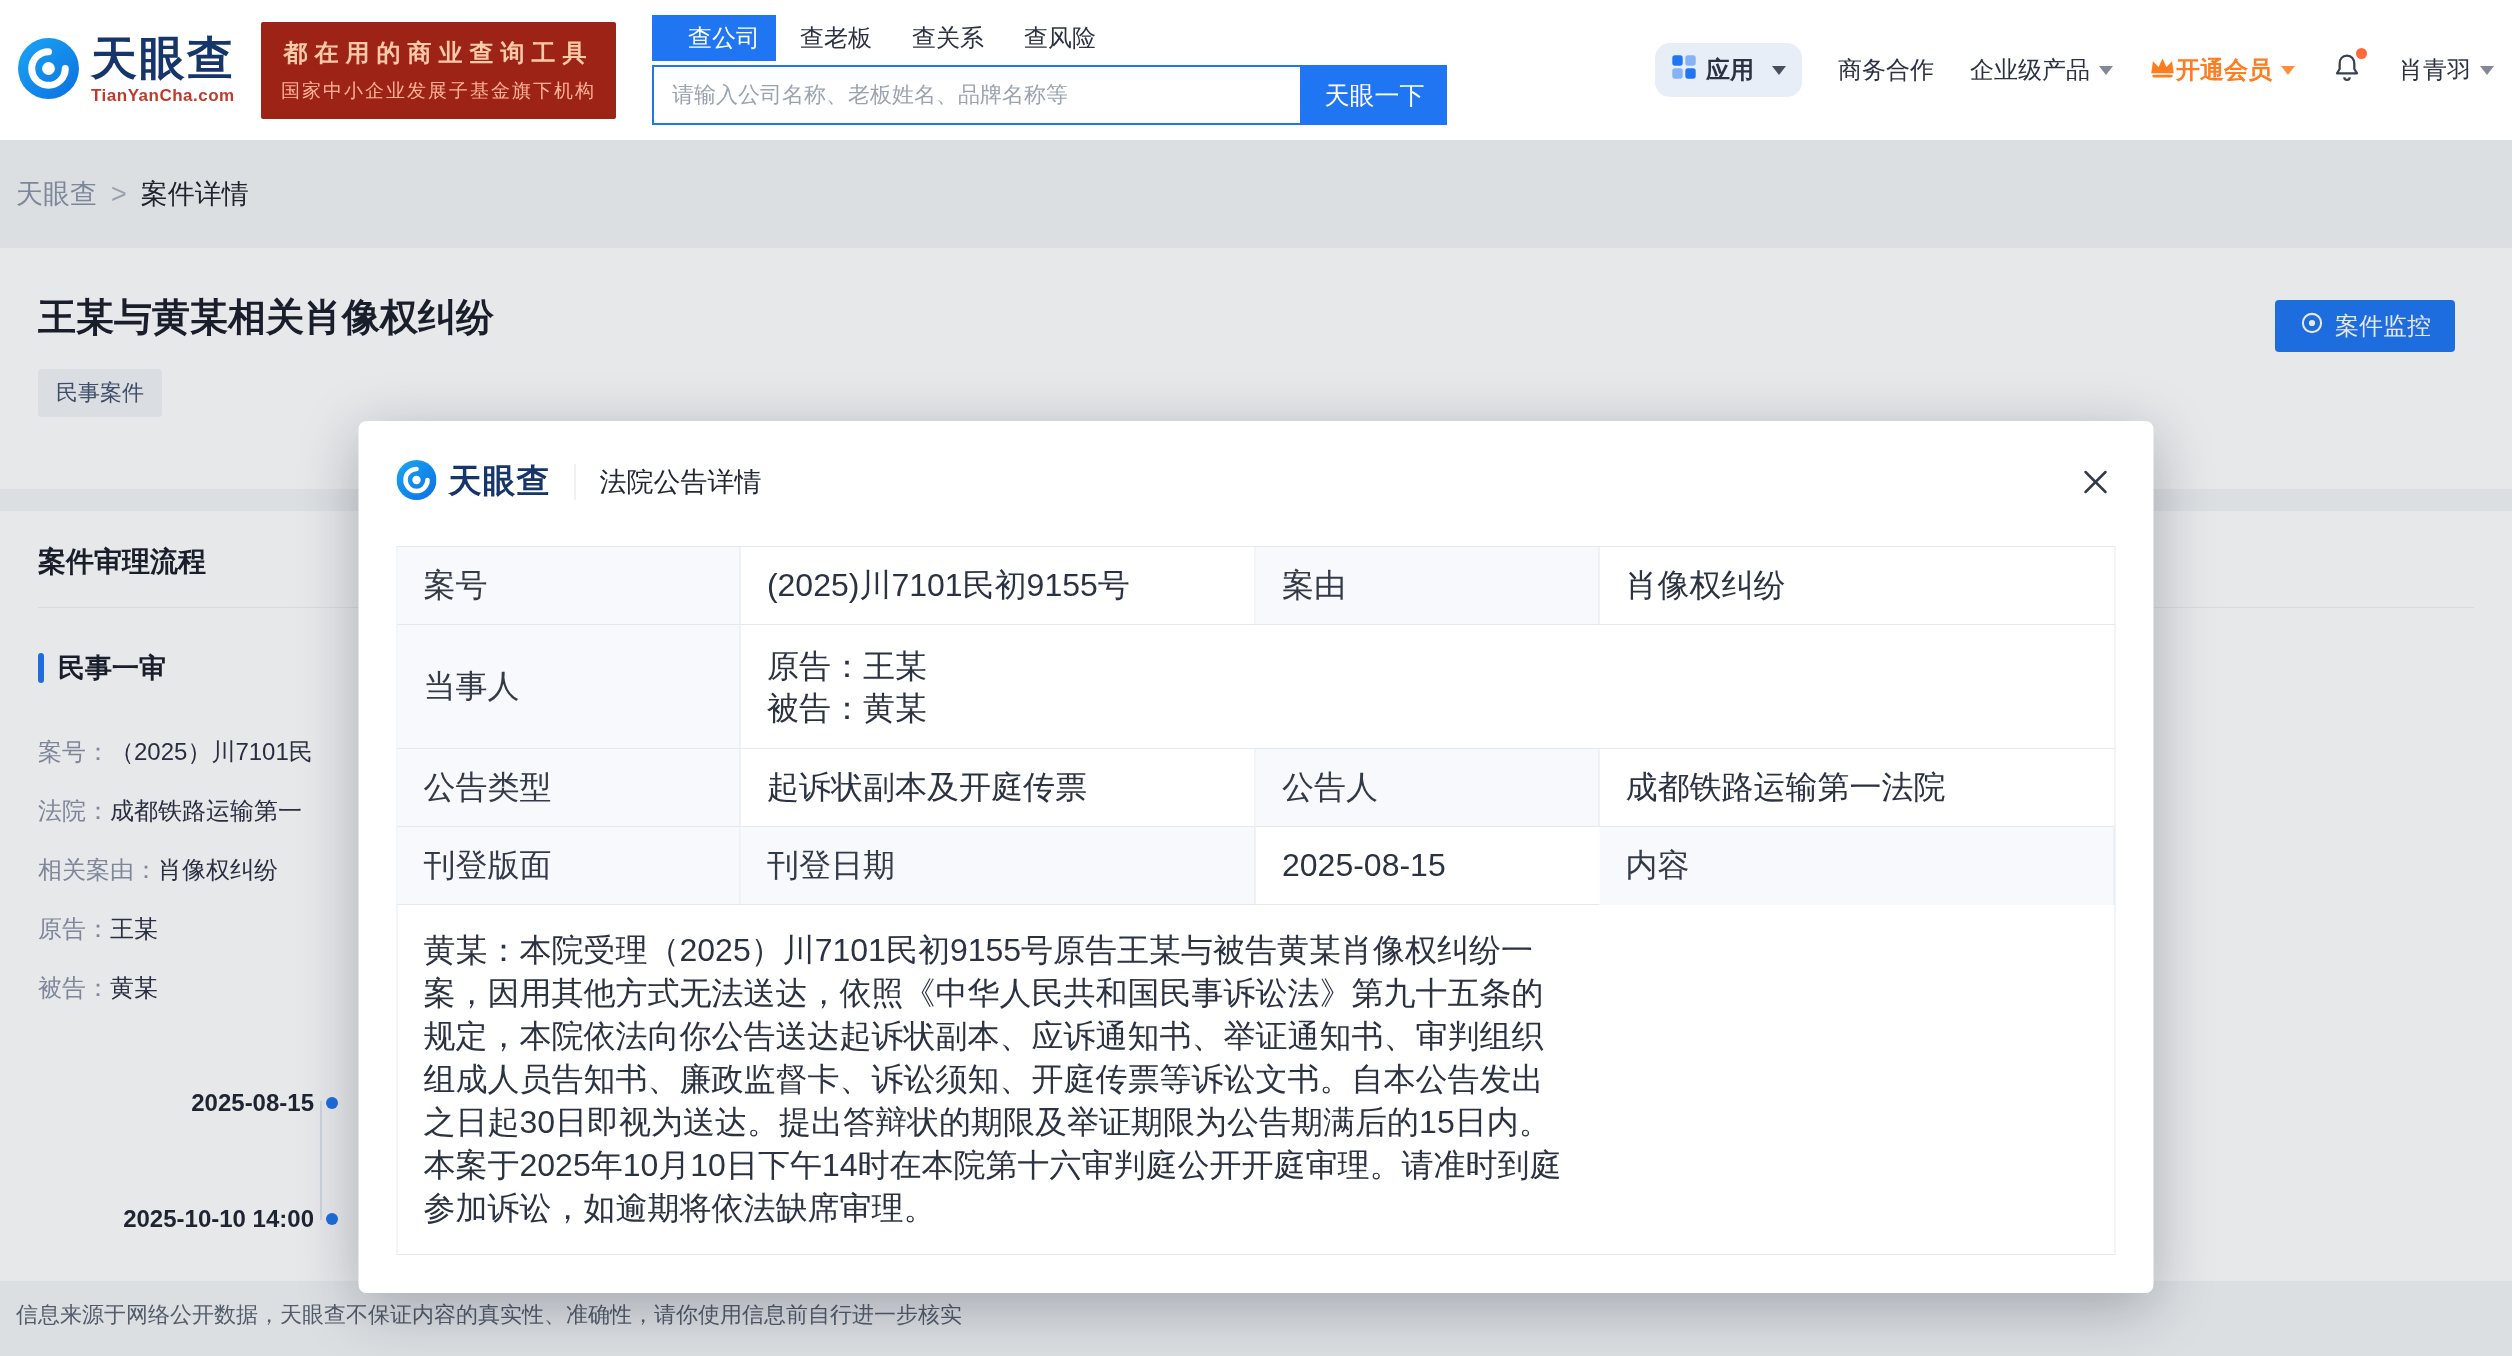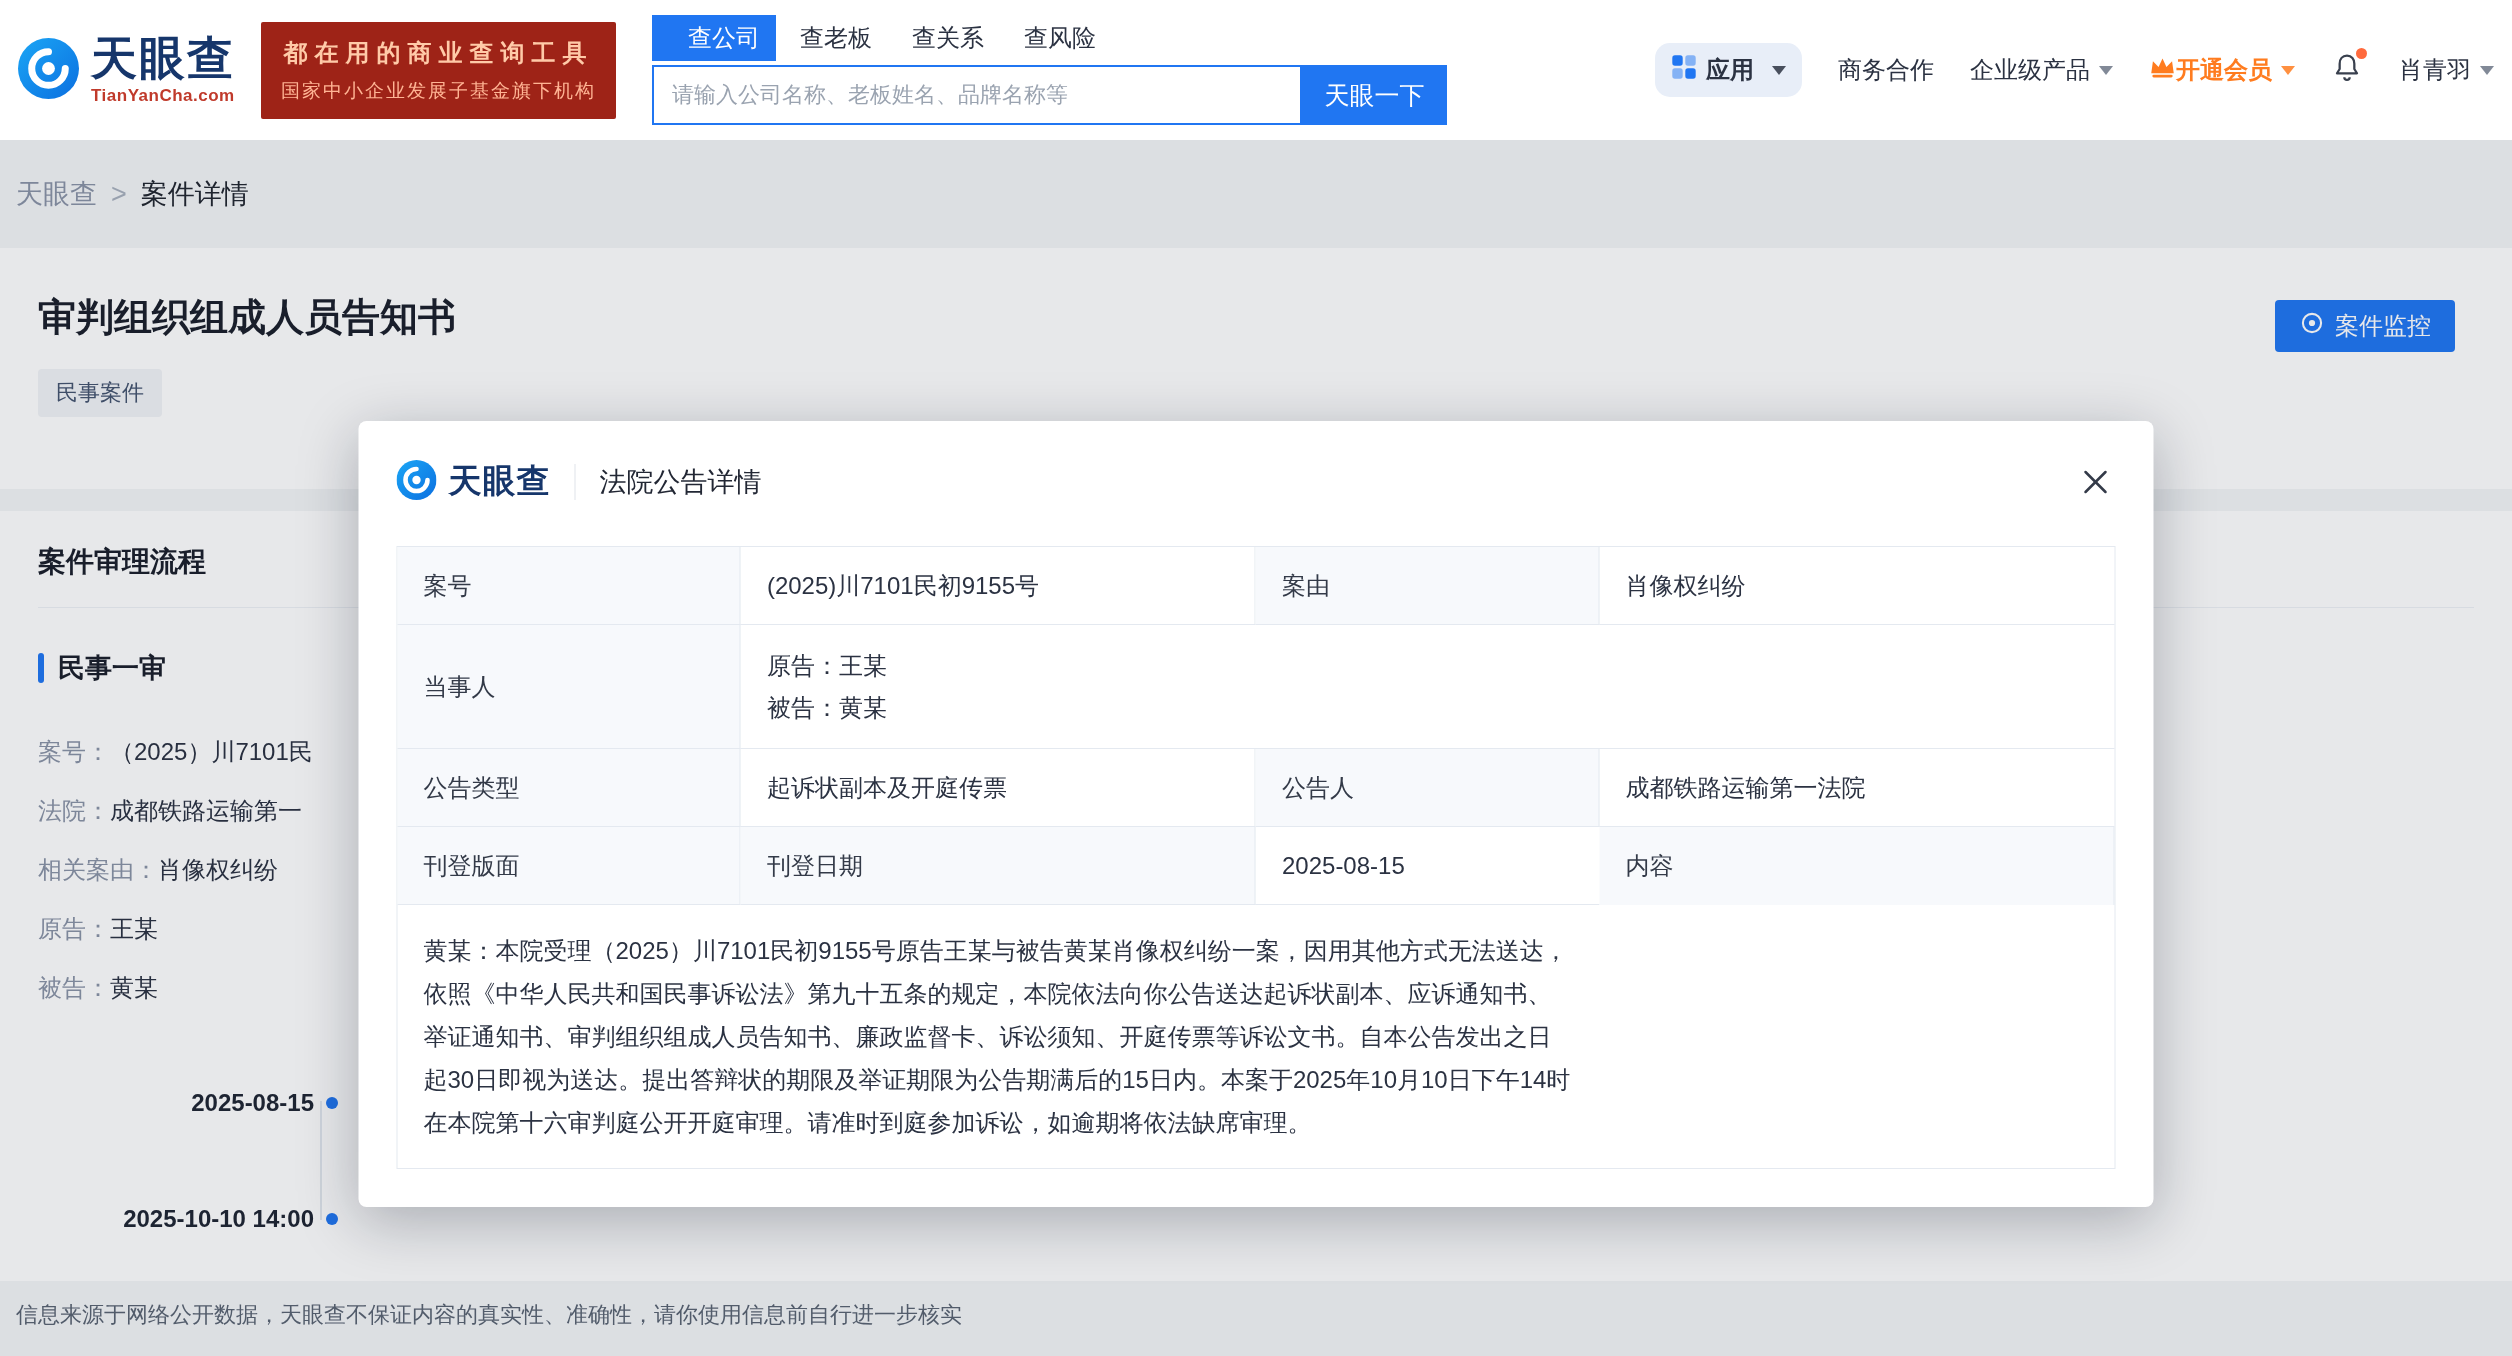--- a/index.html
+++ b/index.html
@@ -184,7 +184,7 @@
   </div>
 
   <div class="title-card">
-    <div class="case-title">审判组织组成人员告知书</div>
+    <div class="case-title">王某与黄某相关肖像权纠纷</div>
     <span class="case-tag">民事案件</span>
     <button class="monitor-btn">
       <span>

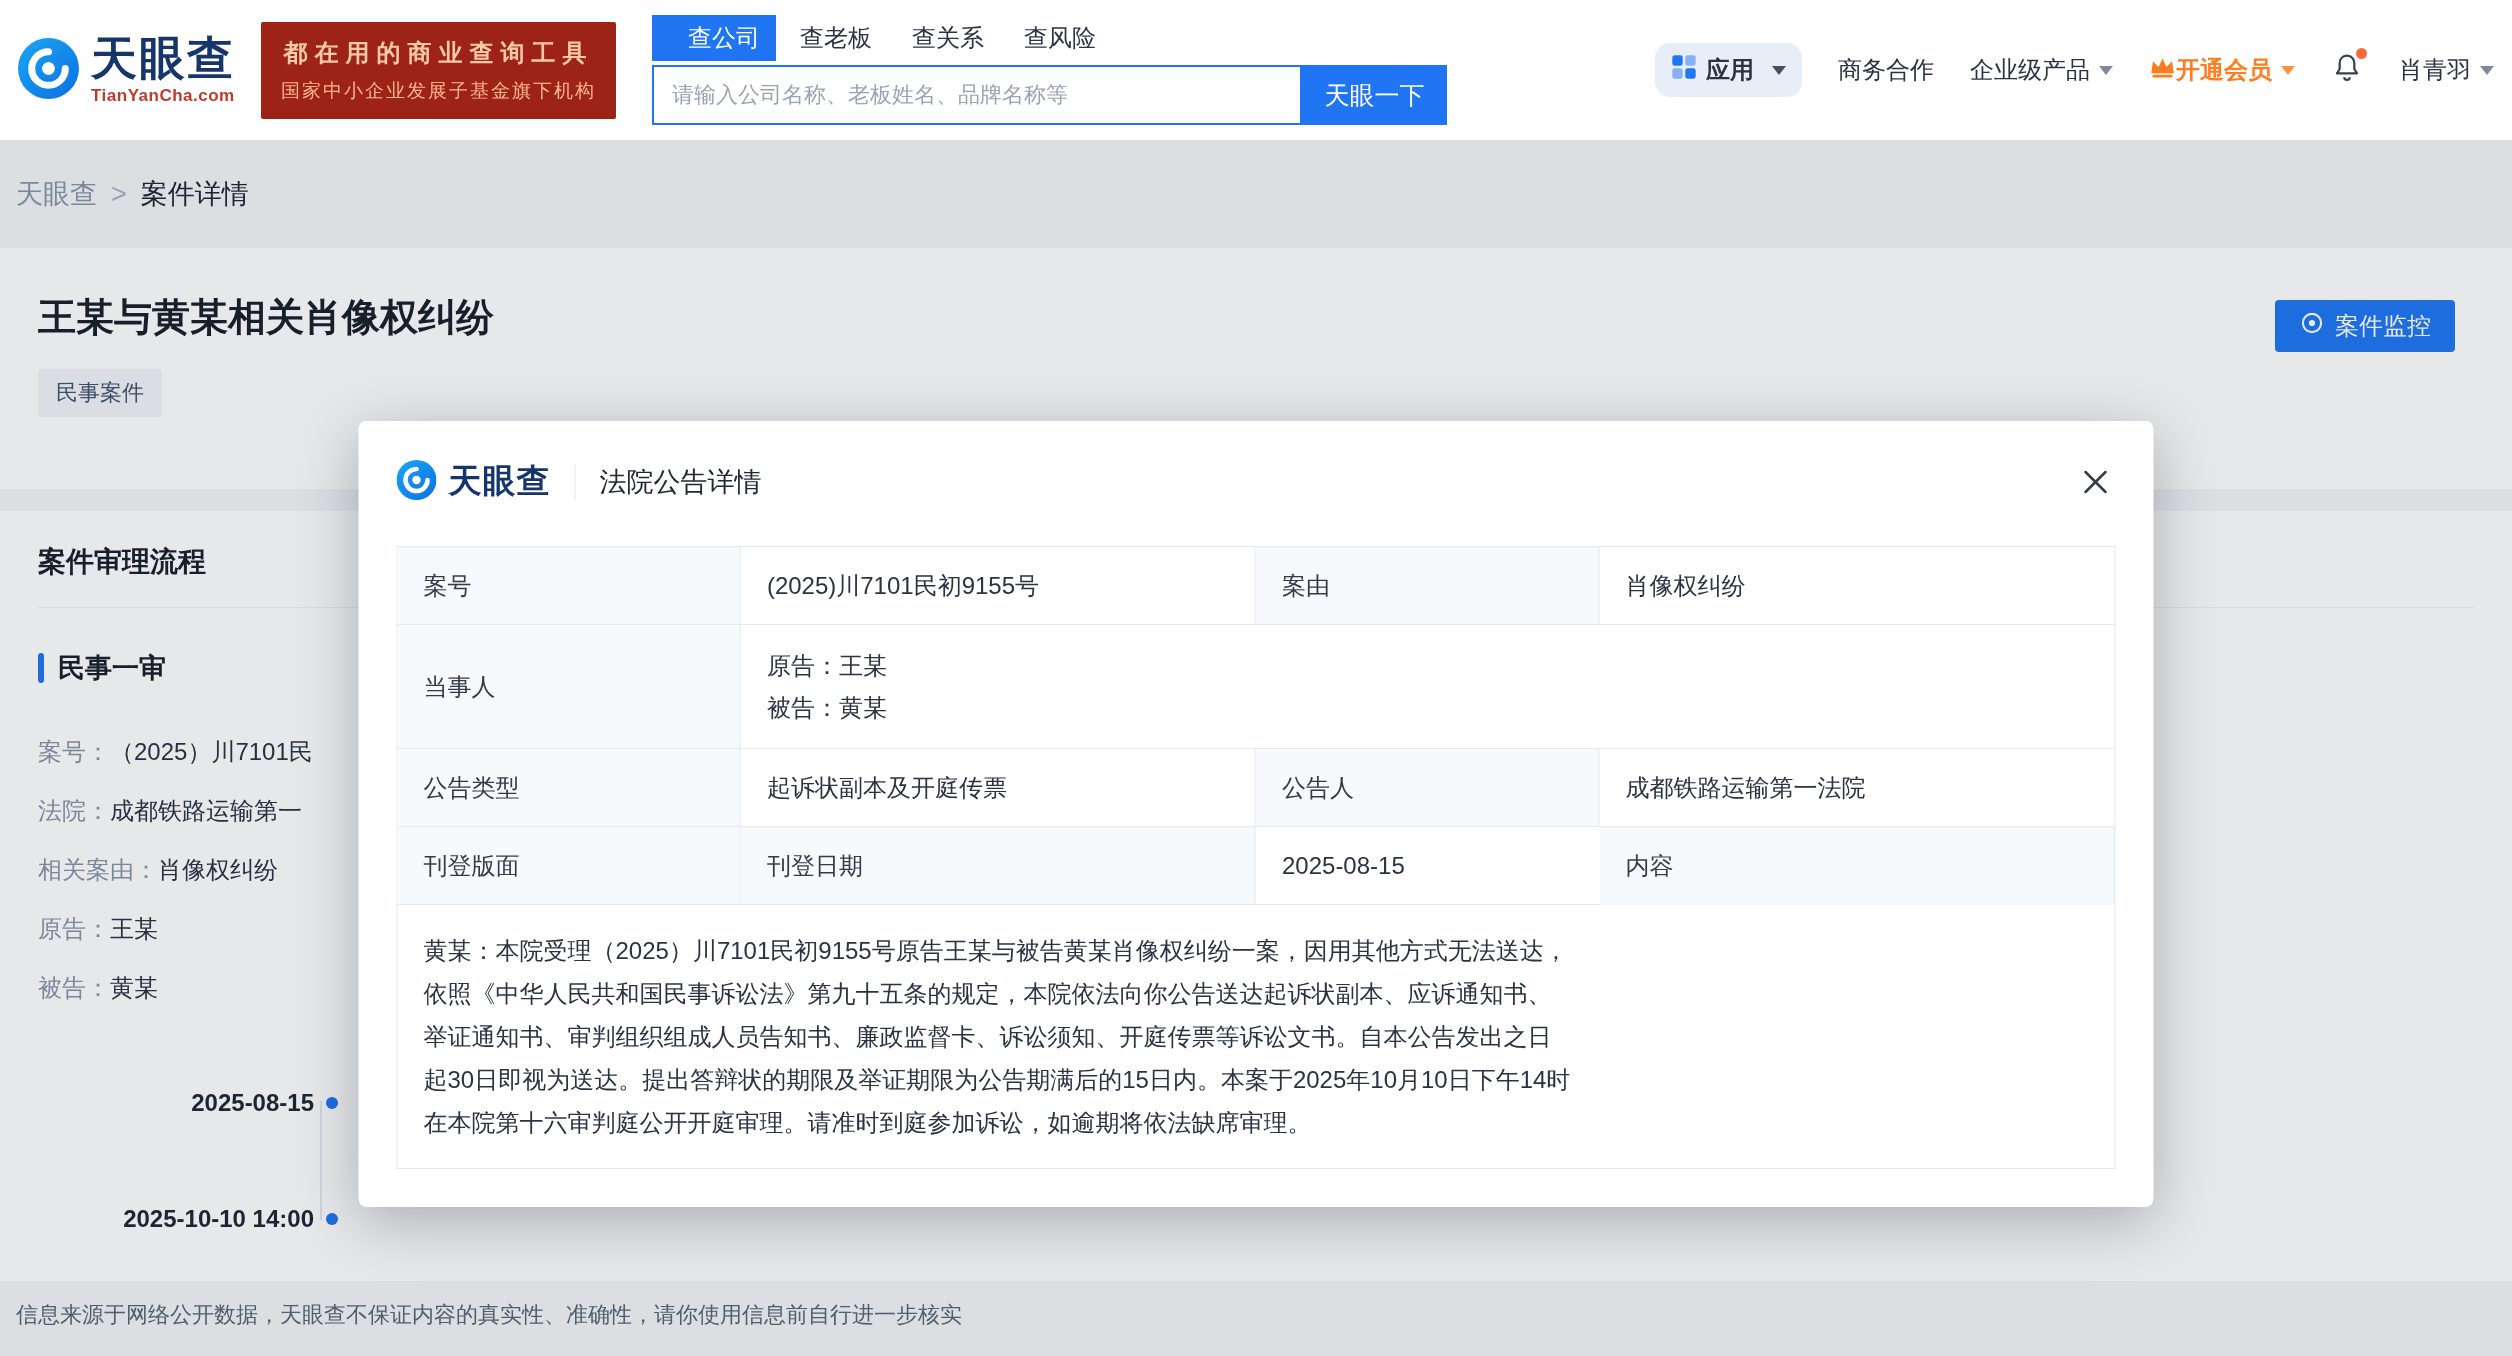--- a/index.html
+++ b/index.html
@@ -78,7 +78,7 @@
   .m-title { font-size:27px; color:#222734; font-weight:500; }
   .m-close { margin-left:auto; cursor:pointer; display:flex; align-items:center; justify-content:center; width:40px; height:40px; }
 
-  .m-table { margin:42px 38px 38px 38px; display:grid; grid-template-columns:20% 30% 20% 30%; grid-template-rows:78px 124px 78px 78px minmax(252px,auto); border:1px solid #e4e9f0; font-size:24px; }
+  .m-table { margin:42px 38px 38px 38px; display:grid; grid-template-columns:20% 30% 20% 30%; grid-template-rows:78px 124px 78px 78px minmax(252px,auto); border:1px solid #e4e9f0; font-size:32px; }
   .cell { display:flex; align-items:center; padding:0 26px; border-bottom:1px solid #e4e9f0; border-right:1px solid #e4e9f0; color:#2b3242; }
   .cell.label { background:#f7f9fc; color:#333a48; }
   .cell.last-col { border-right:none; }

